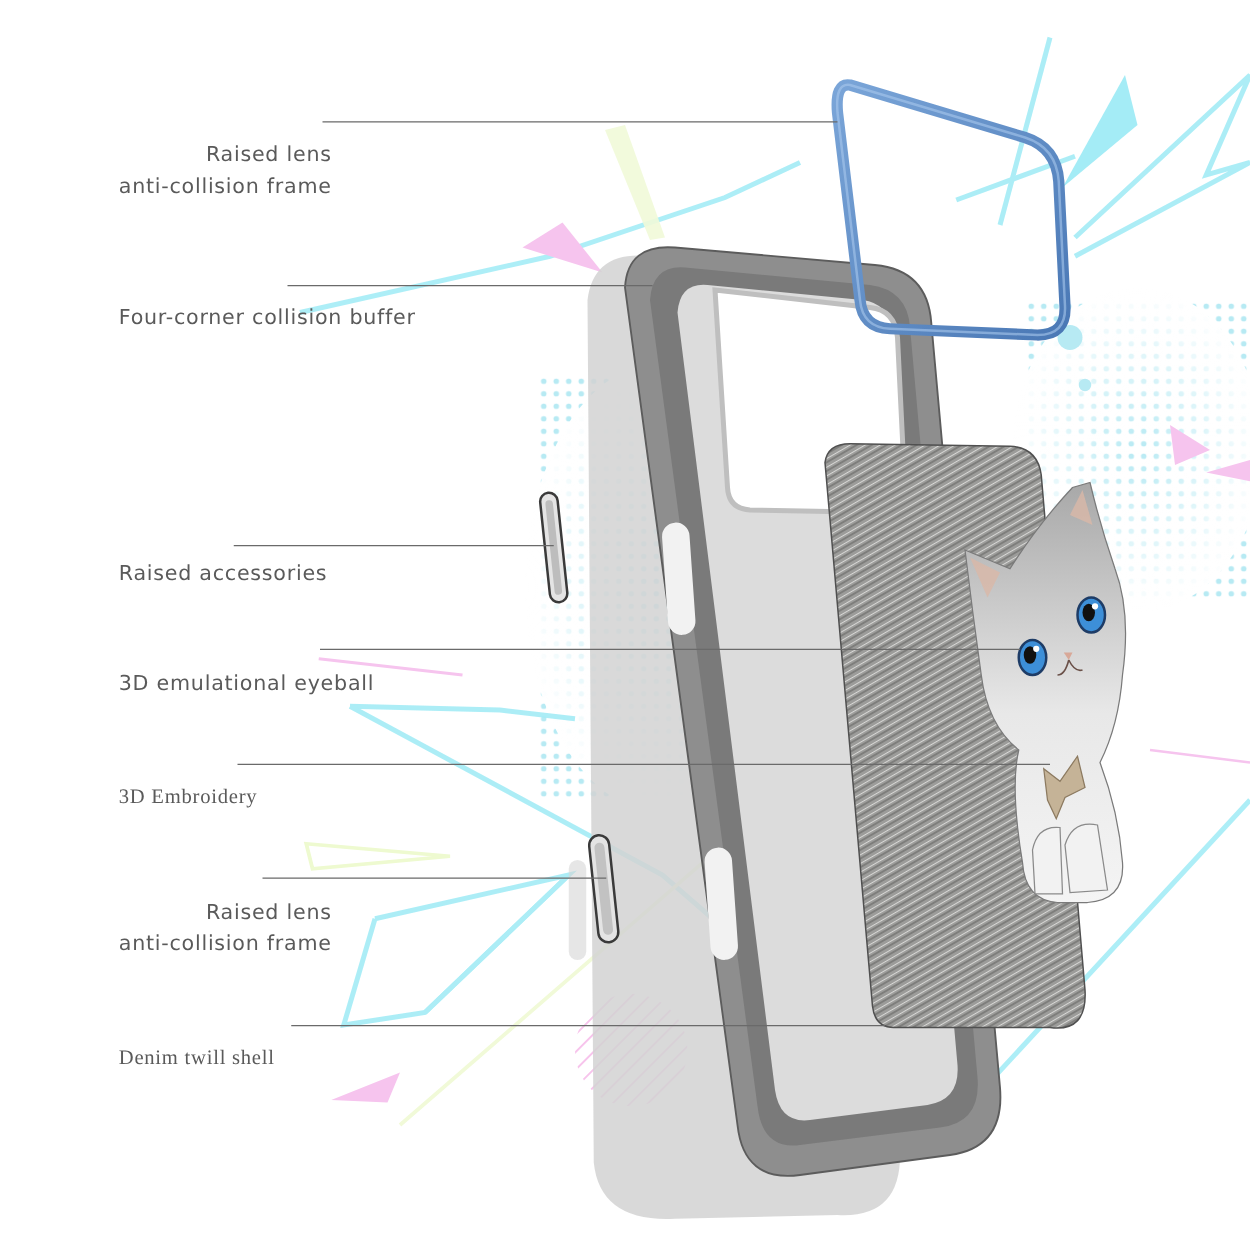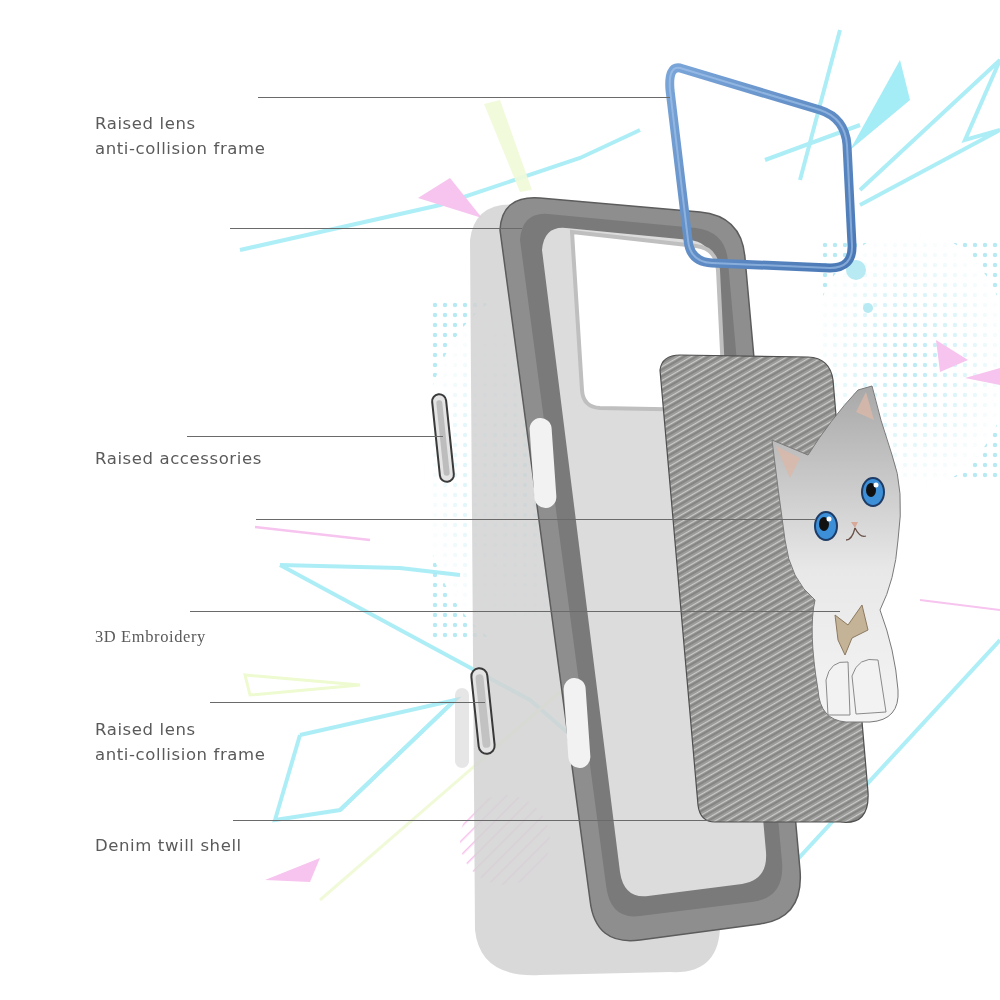--- a/index.html
+++ b/index.html
@@ -4,7 +4,7 @@
   <style>
     html, body { margin: 0; padding: 0; background: #ffffff; }
     body { width: 1000px; height: 1000px; position: relative; overflow: hidden; font-family: "DejaVu Sans", sans-serif; }
-    .stage { position: absolute; left: 0; top: 0; width: 1000px; height: 758px; }
+    .stage { position: absolute; left: 0; top: 0; width: 1000px; height: 758px; text-align: right; }
     .bg-svg { position: absolute; left: 0; top: 0; width: 1000px; height: 1000px; }
     .label {
       position: absolute;

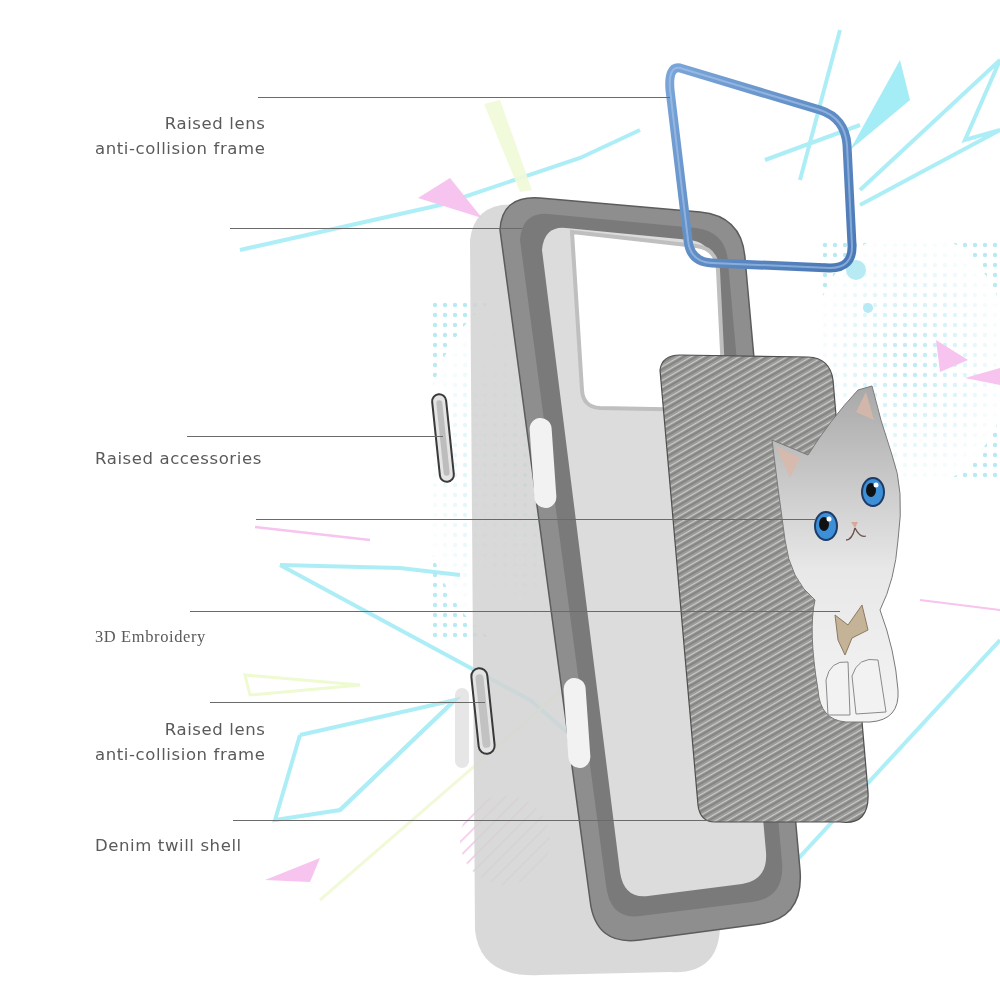--- a/index.html
+++ b/index.html
@@ -157,6 +157,9 @@
     <span>Raised lens</span>
     <span>anti-collision frame</span>
   </div>
+  <div class="label" style="top:241px;">
+    <span>Four-corner collision buffer</span>
+  </div>
   <div class="label" style="top:446px;">
     <span>Raised accessories</span>
   </div>

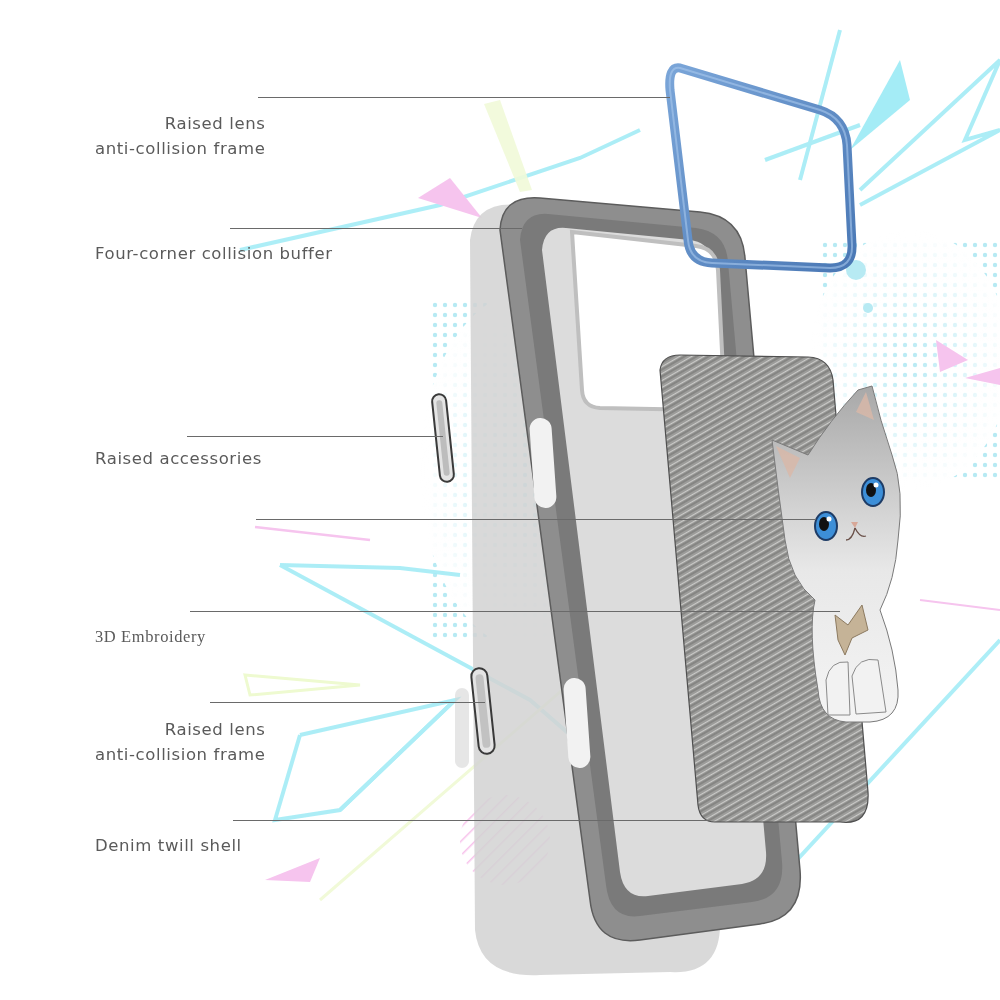--- a/index.html
+++ b/index.html
@@ -163,6 +163,9 @@
   <div class="label" style="top:446px;">
     <span>Raised accessories</span>
   </div>
+  <div class="label" style="top:534px;">
+    <span>3D emulational eyeball</span>
+  </div>
   <div class="label" style="top:624px;font-family:Liberation Serif, serif;">
     <span>3D Embroidery</span>
   </div>

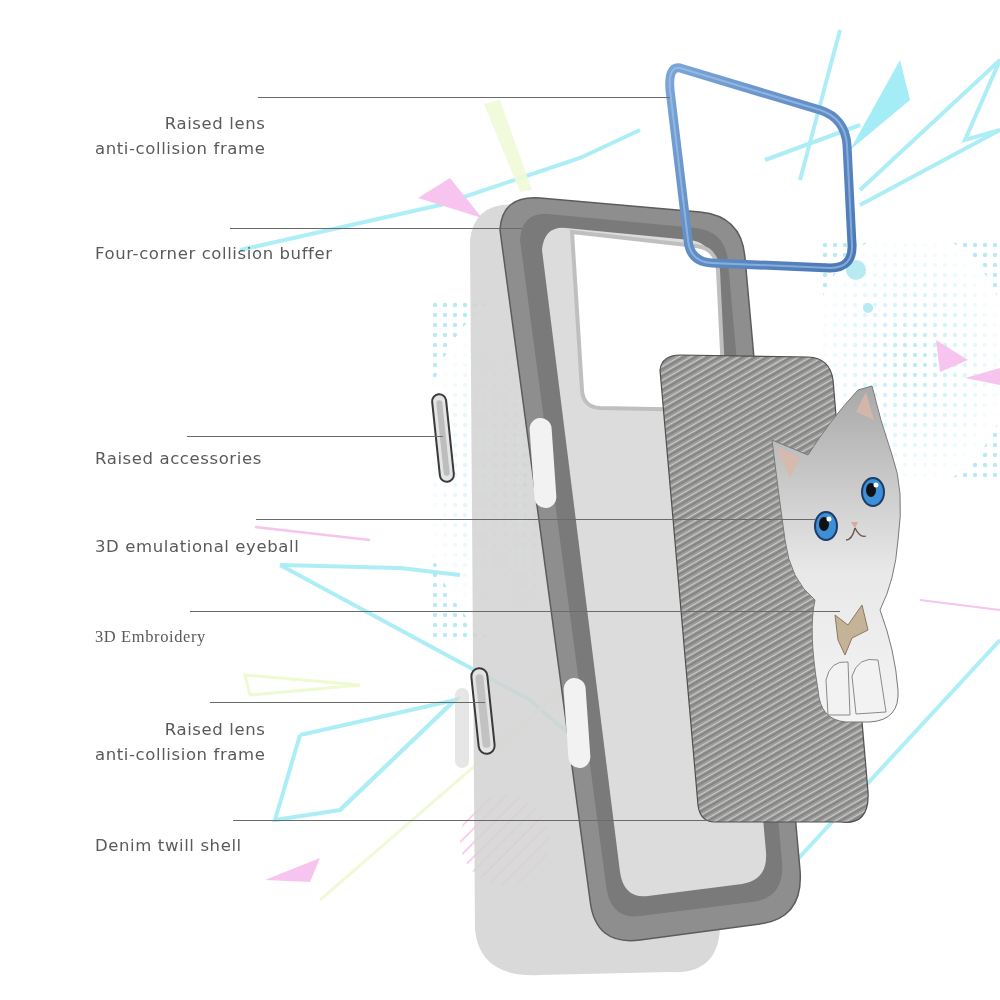--- a/index.html
+++ b/index.html
@@ -173,7 +173,7 @@
     <span>Raised lens</span>
     <span>anti-collision frame</span>
   </div>
-  <div class="label" style="top:833px;">
+  <div class="label" style="top:833px;font-family:Liberation Serif, serif;">
     <span>Denim twill shell</span>
   </div>
 

